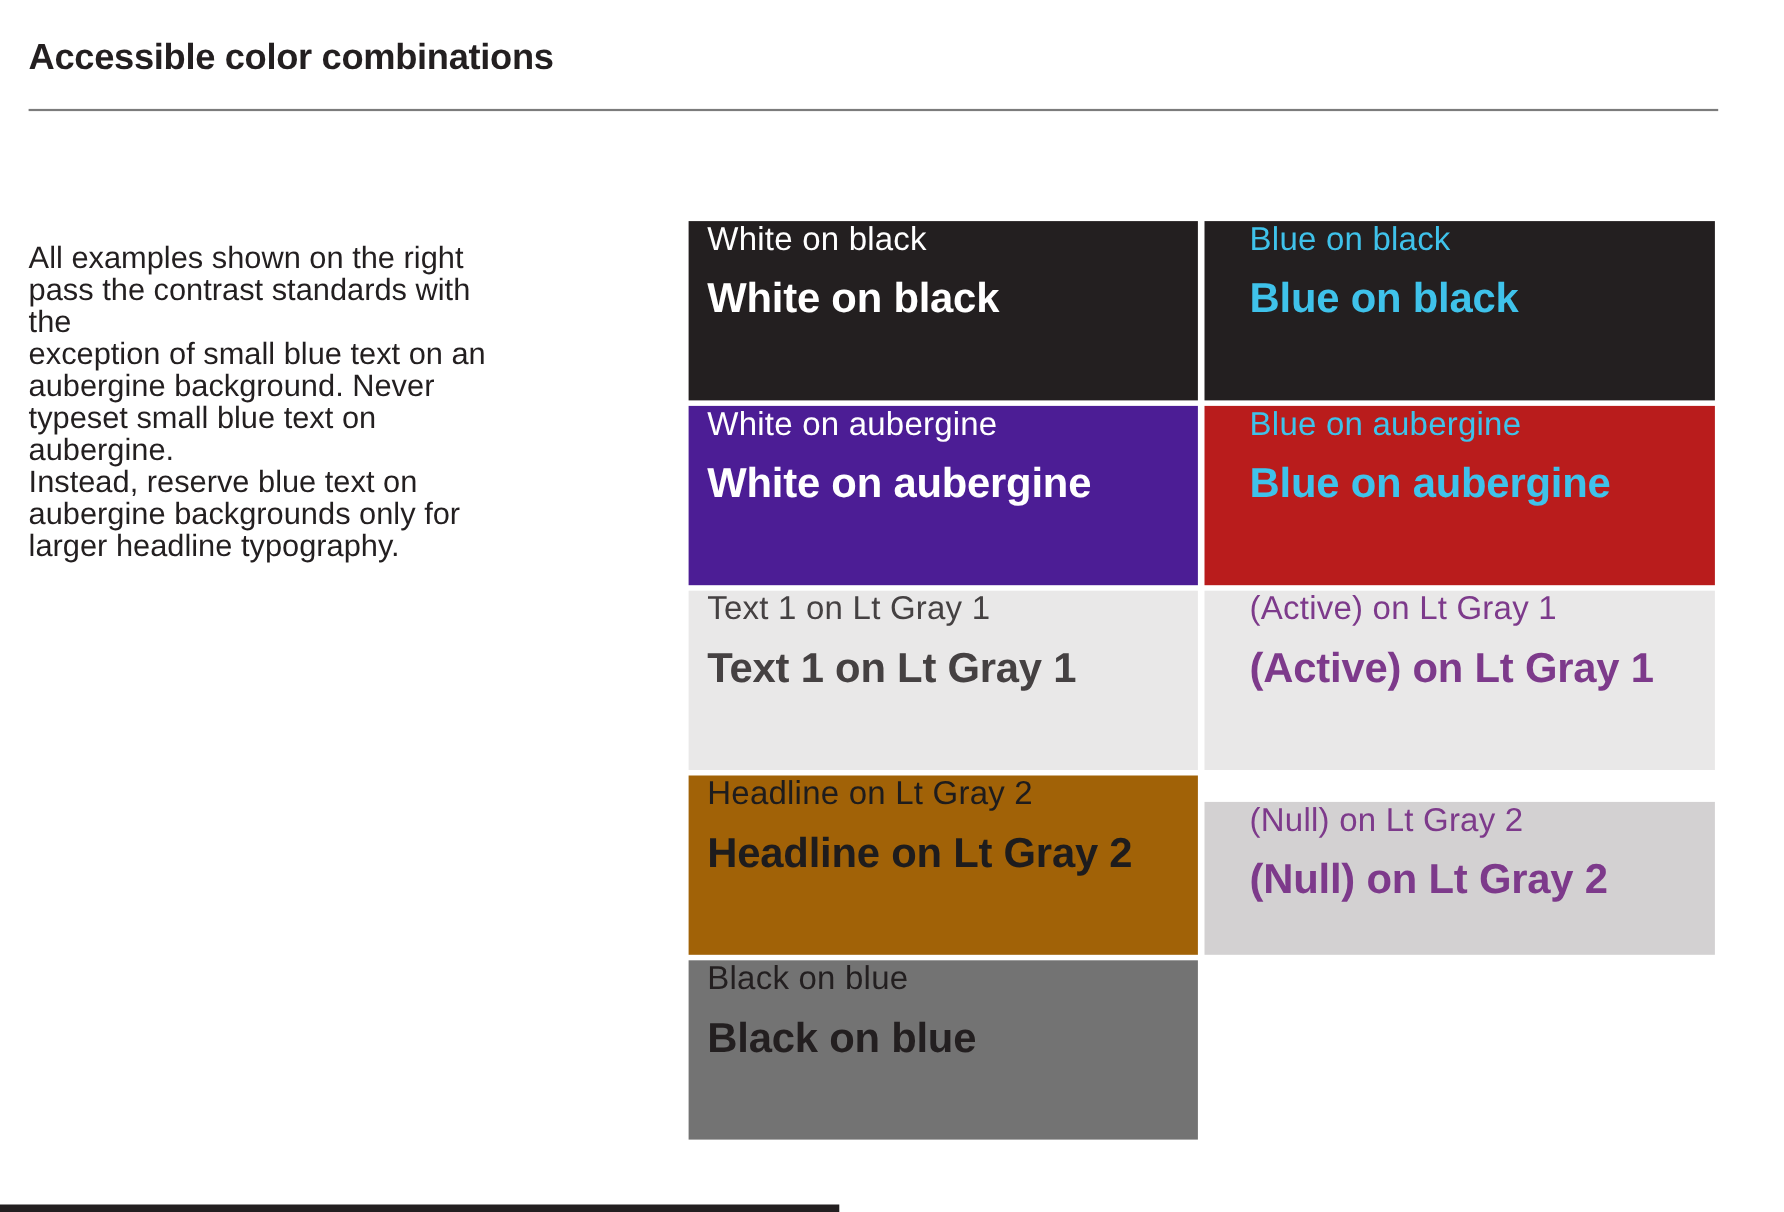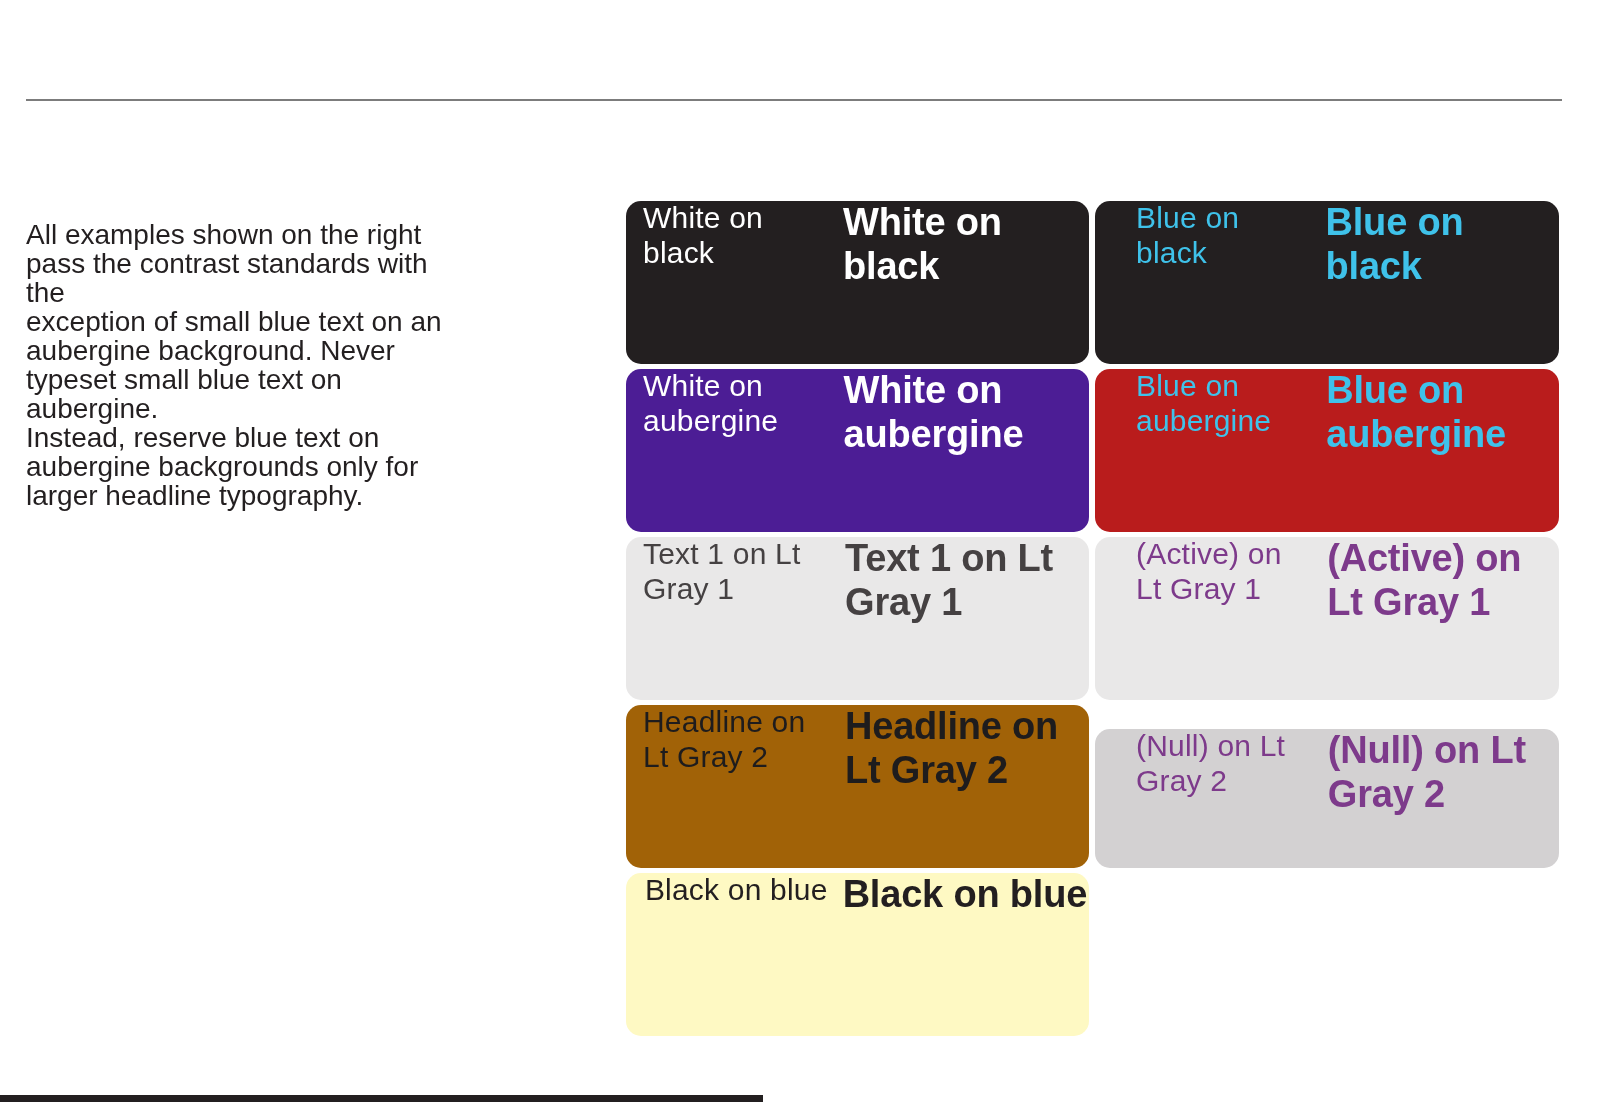--- a/index.html
+++ b/index.html
@@ -93,6 +93,7 @@
 
 <div class="page">
 
+  <h1 class="page-title">Accessible color combinations</h1>
 
   <div class="rule"></div>
 

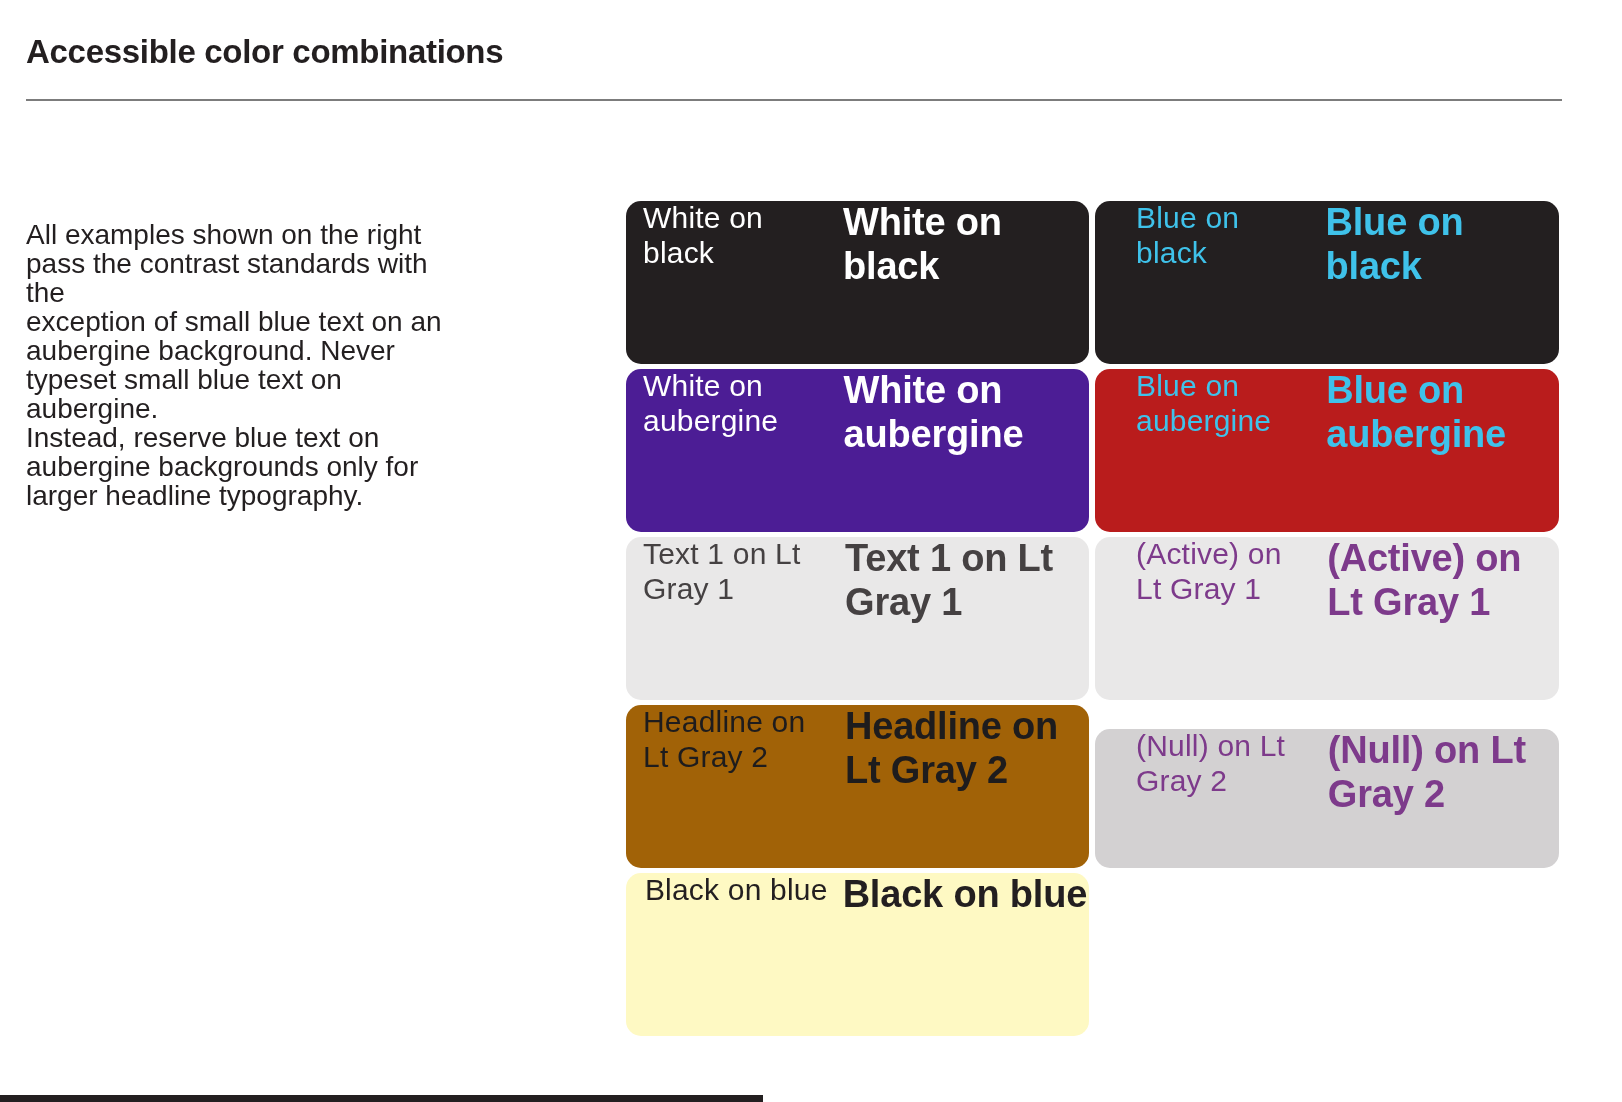--- a/index.html
+++ b/index.html
@@ -58,12 +58,10 @@
   }
   .cell {
     display: flex;
-    flex-direction: row;
-    justify-content: center;
+    flex-direction: column;
     gap: 15px;
     box-sizing: border-box;
     padding-bottom: 6px;
-    border-radius: 15px;
   }
   .cell.col-left  { padding-left: 17px; }
   .cell.col-right { padding-left: 41px; }

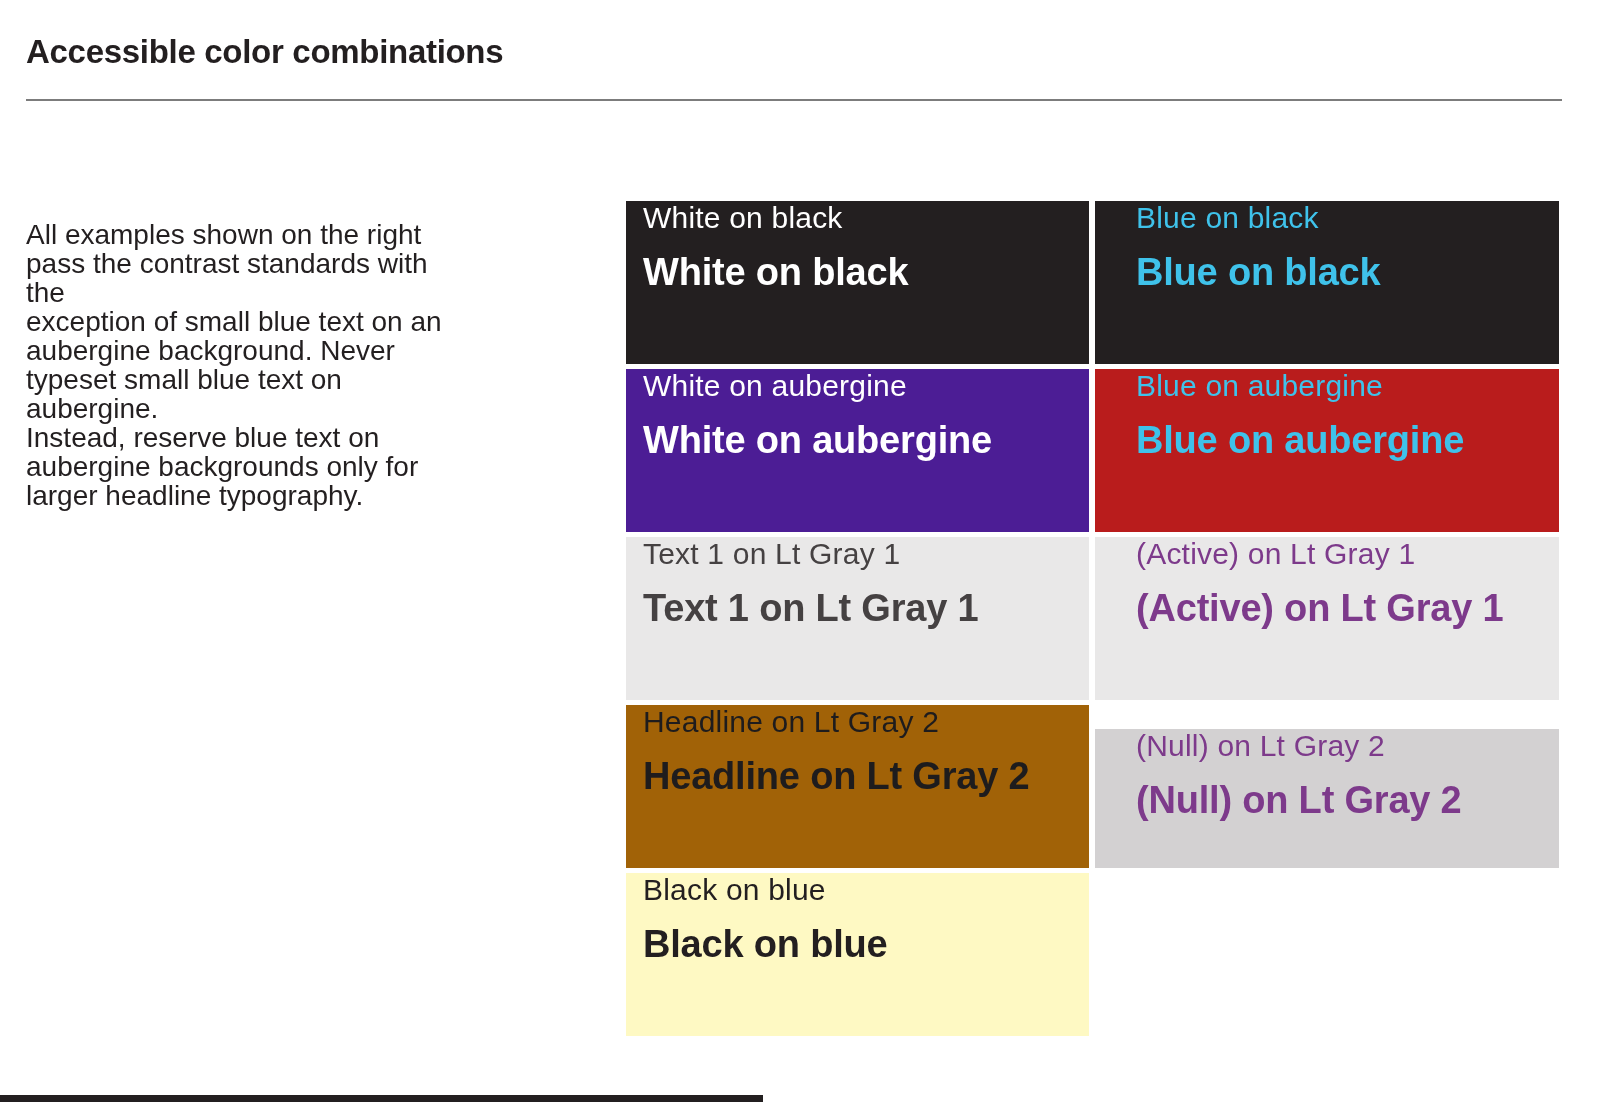--- a/index.html
+++ b/index.html
@@ -146,7 +146,7 @@
       <span class="l2">(Null) on Lt Gray 2</span>
     </div>
 
-    <div class="cell col-left" style="background: #fef9c3; color: rgb(35, 31, 32);">
+    <div class="cell col-left" style="background: #737373; color: rgb(35, 31, 32);">
       <span class="l1">Black on blue</span>
       <span class="l2">Black on blue</span>
     </div>

